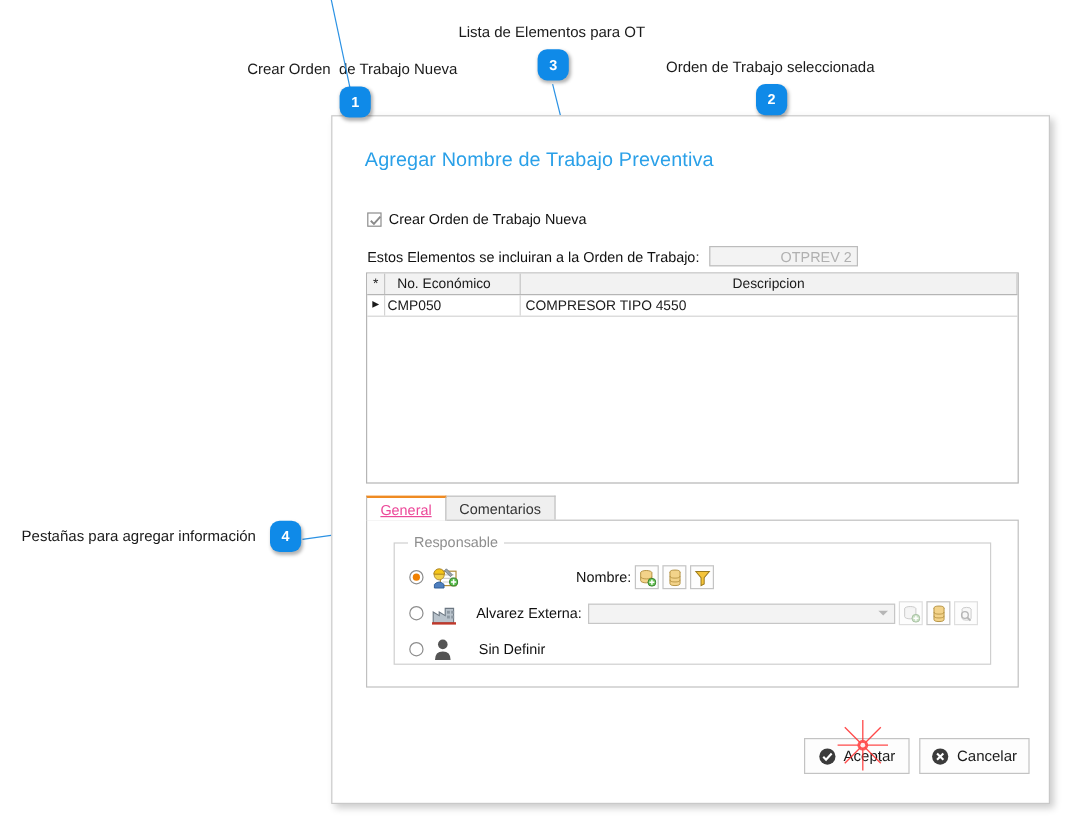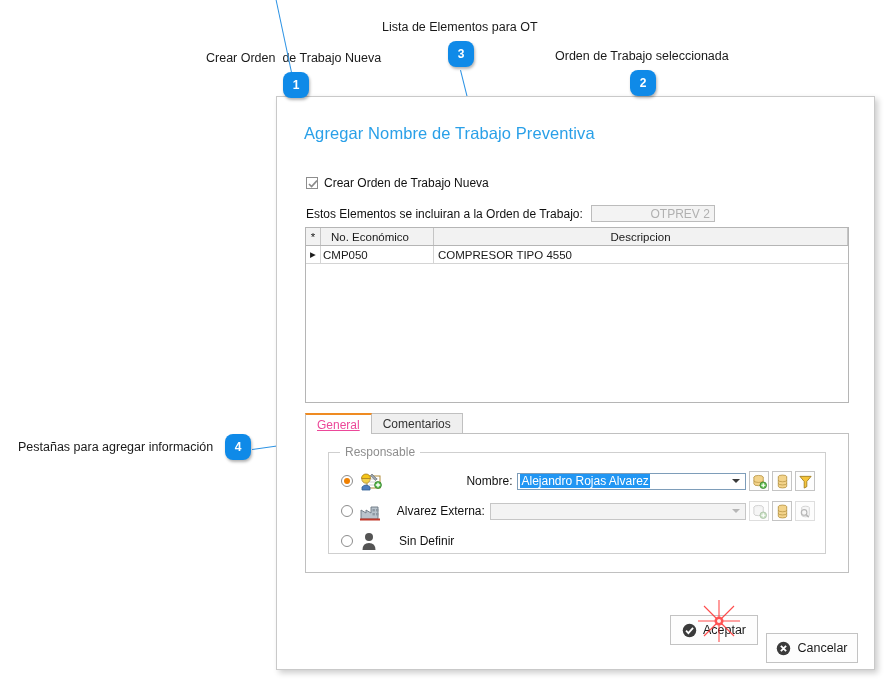--- a/index.html
+++ b/index.html
@@ -225,10 +225,6 @@
           </svg>
         </span>
         <span class="fieldlabel" style="width:100px;margin-left:44px;">Nombre:</span>
-        <span class="combo" style="width:264px;margin-left:5px;">
-          <span class="sel">Alejandro Rojas Alvarez</span>
-          <span class="arrow"></span>
-        </span>
         <span class="iconbtn">
           <svg width="15" height="15" viewBox="0 0 16 16">
             <ellipse cx="7" cy="3.5" rx="5" ry="2" fill="#f3d38a" stroke="#b08c3a" stroke-width=".8"></ellipse>

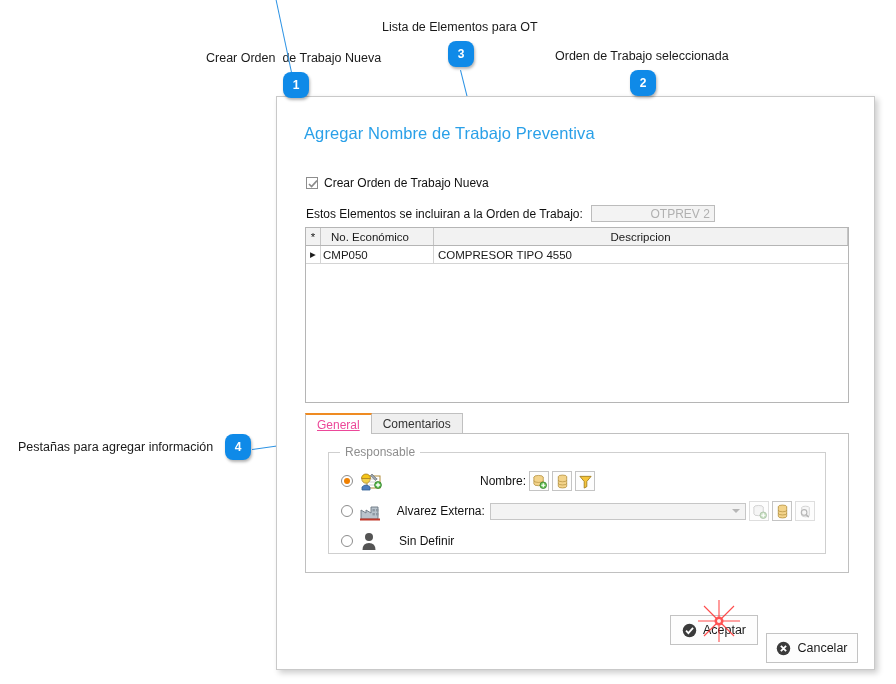--- a/index.html
+++ b/index.html
@@ -311,7 +311,7 @@
     </span>
     <span>Aceptar</span>
   </div>
-  <div class="btn" style="left:489px;top:536px;width:92px;">
+  <div class="btn" style="left:489px;top:518px;width:92px;">
     <span class="bi">
       <svg width="15" height="15" viewBox="0 0 16 16">
         <circle cx="8" cy="8" r="7.2" fill="#3b3b3b"></circle>

